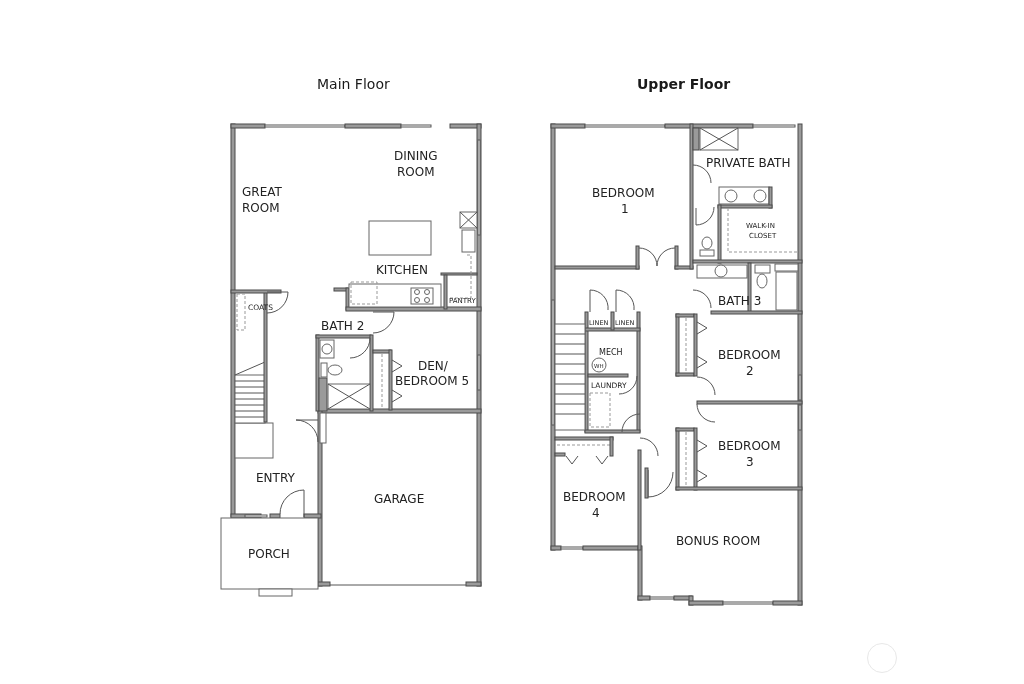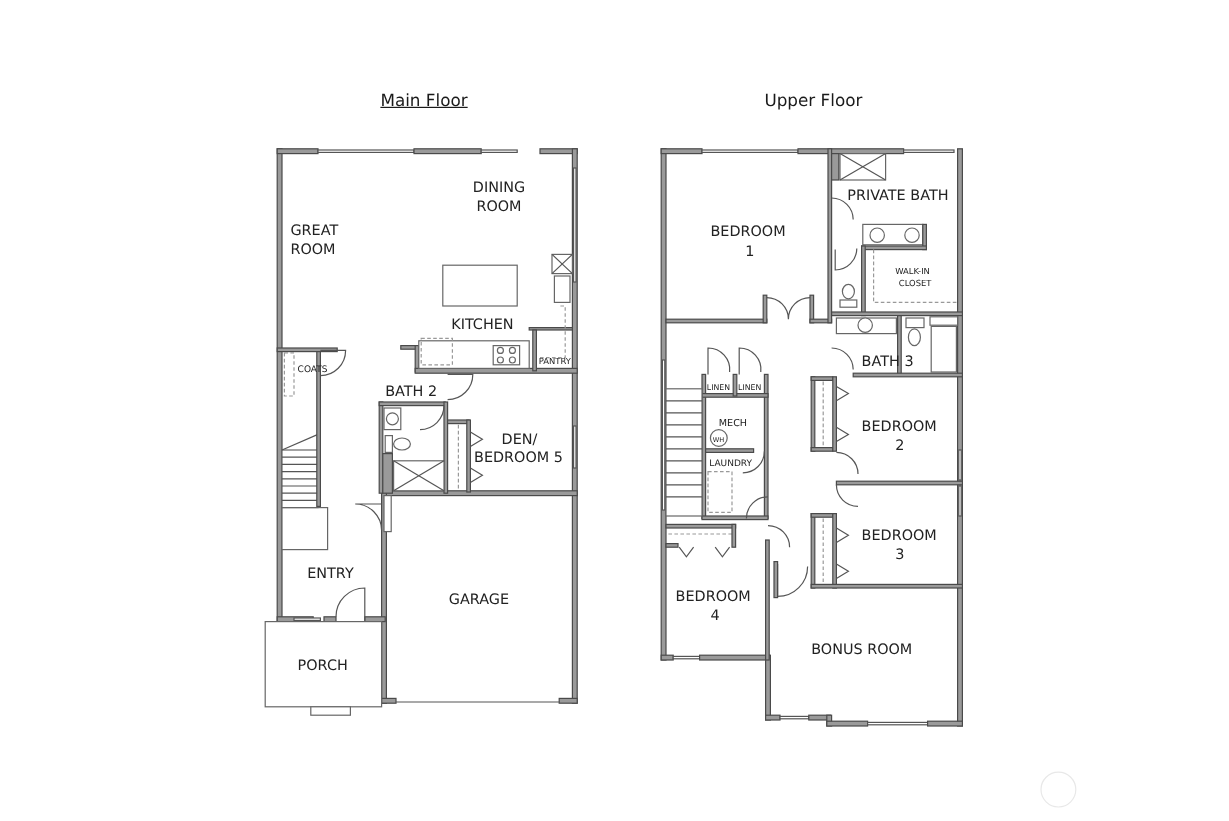--- a/index.html
+++ b/index.html
@@ -5,7 +5,7 @@
   html, body { margin:0; padding:0; background:#ffffff; }
   body { width:1024px; height:684px; position:relative; overflow:hidden; font-family:"Liberation Sans", sans-serif; }
   .floor-title { position:absolute; top:76px; font-size:14px; color:#1a1a1a; font-family:"DejaVu Sans", sans-serif; }
-  #title-main { left:317px;text-decoration:underline; }
+  #title-main { left:317px; }
   #title-upper { left:637px; }
   svg { position:absolute; left:0; top:0; }
   .lbl { font-family:"DejaVu Sans", sans-serif; fill:#222; }

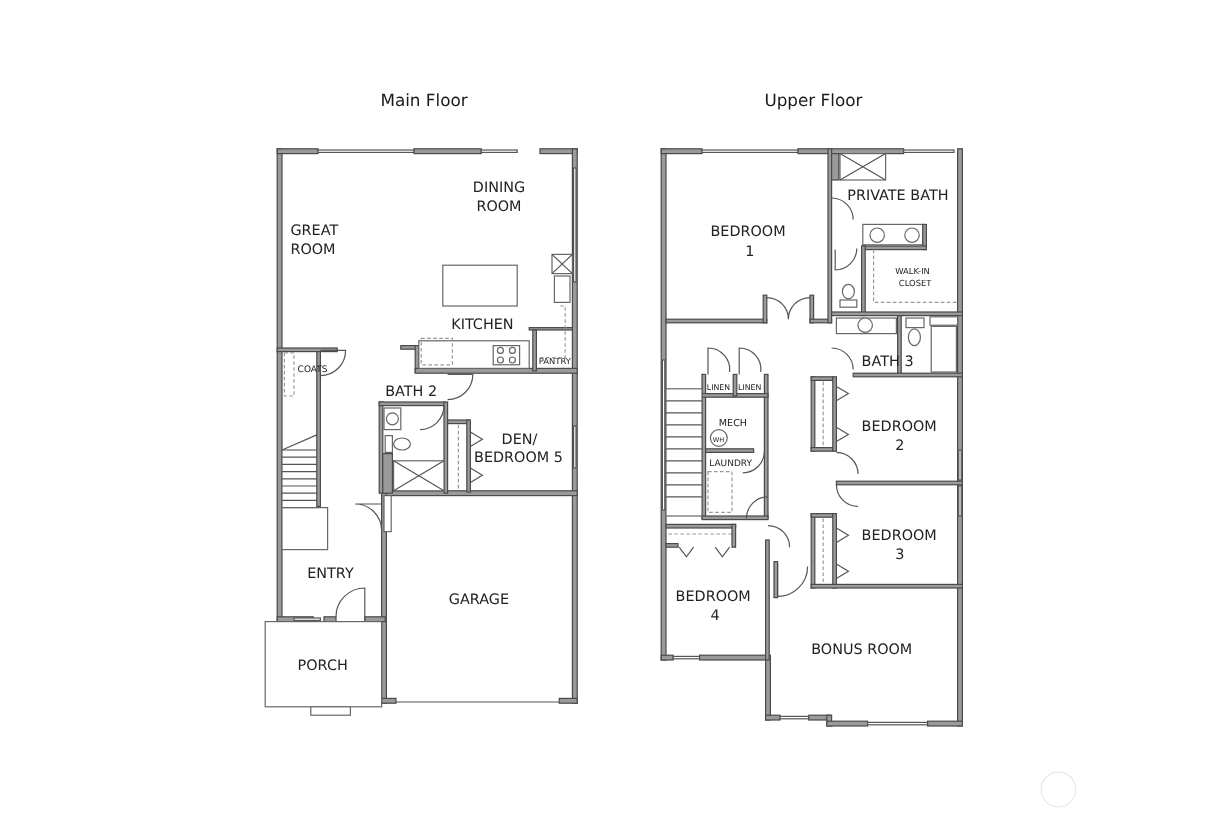--- a/index.html
+++ b/index.html
@@ -6,7 +6,7 @@
   body { width:1024px; height:684px; position:relative; overflow:hidden; font-family:"Liberation Sans", sans-serif; }
   .floor-title { position:absolute; top:76px; font-size:14px; color:#1a1a1a; font-family:"DejaVu Sans", sans-serif; }
   #title-main { left:317px; }
-  #title-upper { left:637px; }
+  #title-upper { left:637px;font-weight:bold; }
   svg { position:absolute; left:0; top:0; }
   .lbl { font-family:"DejaVu Sans", sans-serif; fill:#222; }
   .wall { fill:#9a9a9a; stroke:#4a4a4a; stroke-width:1; }

